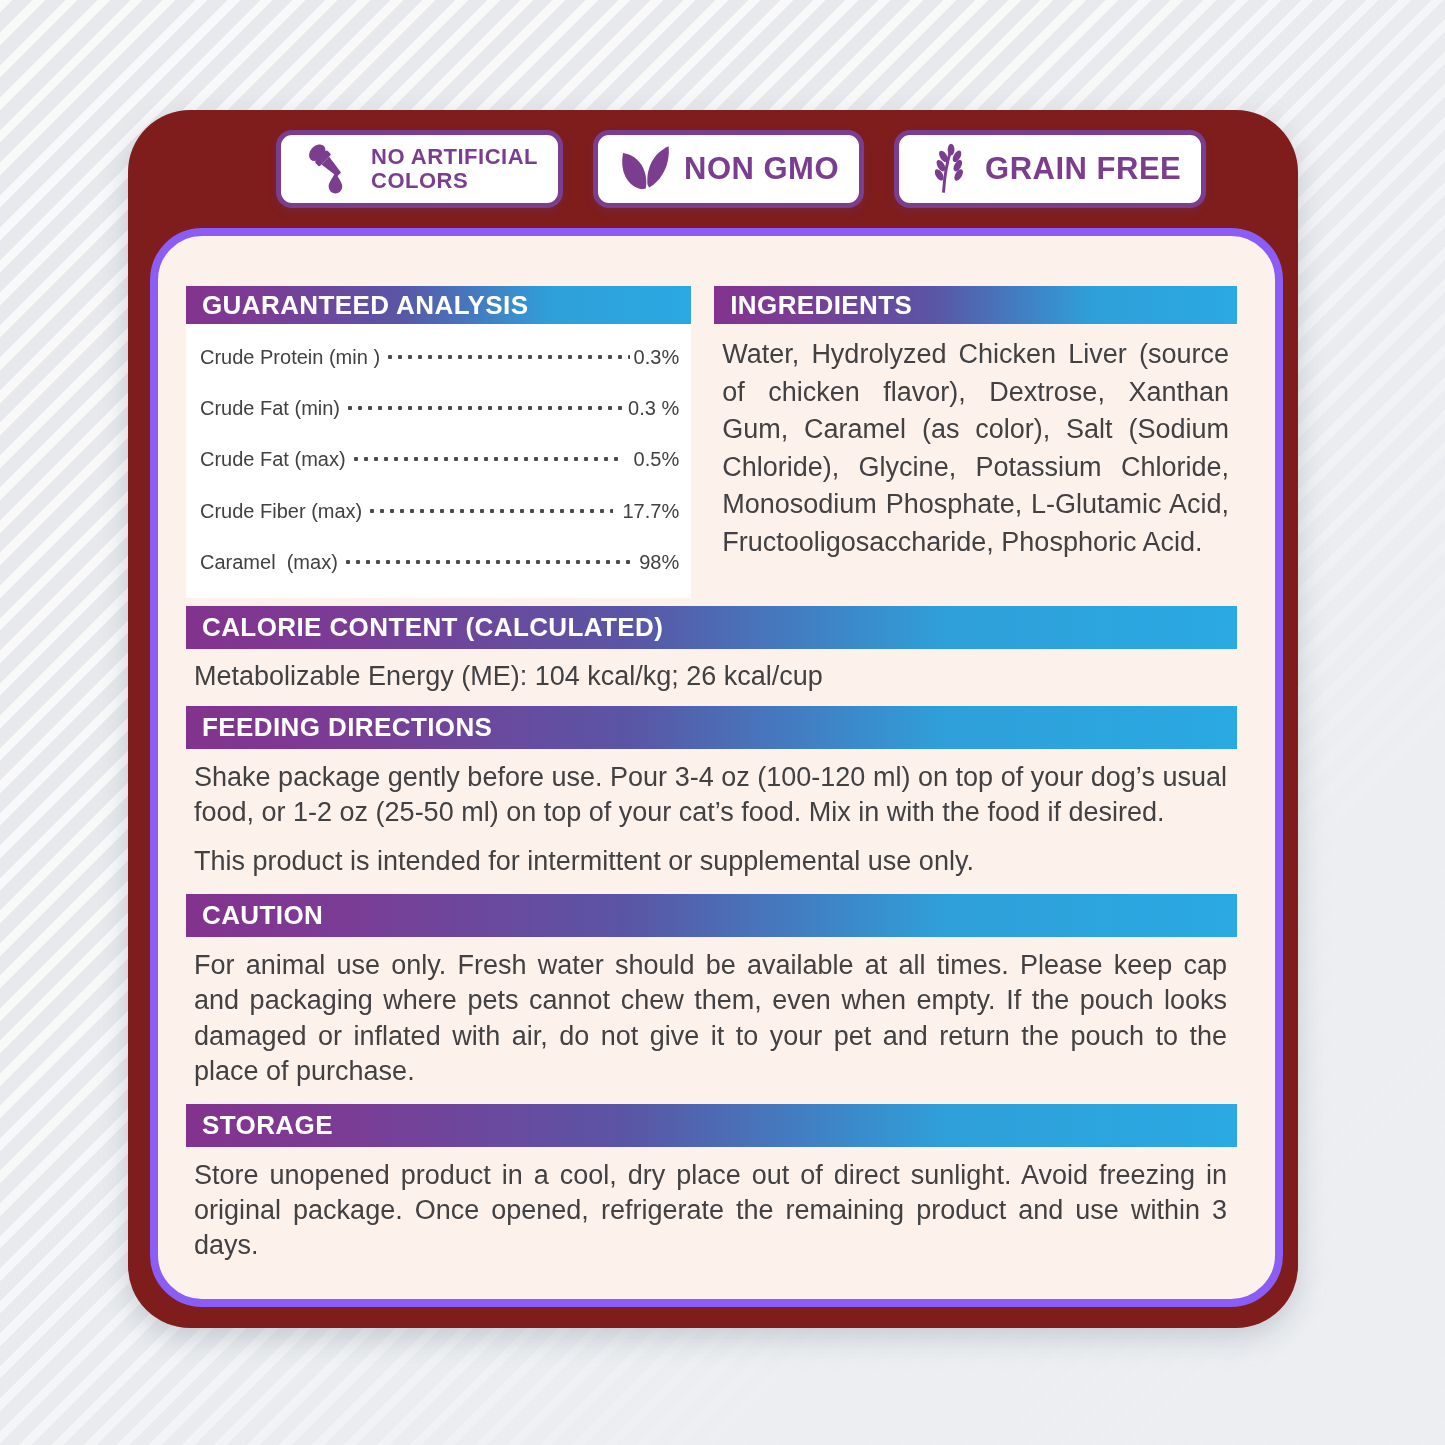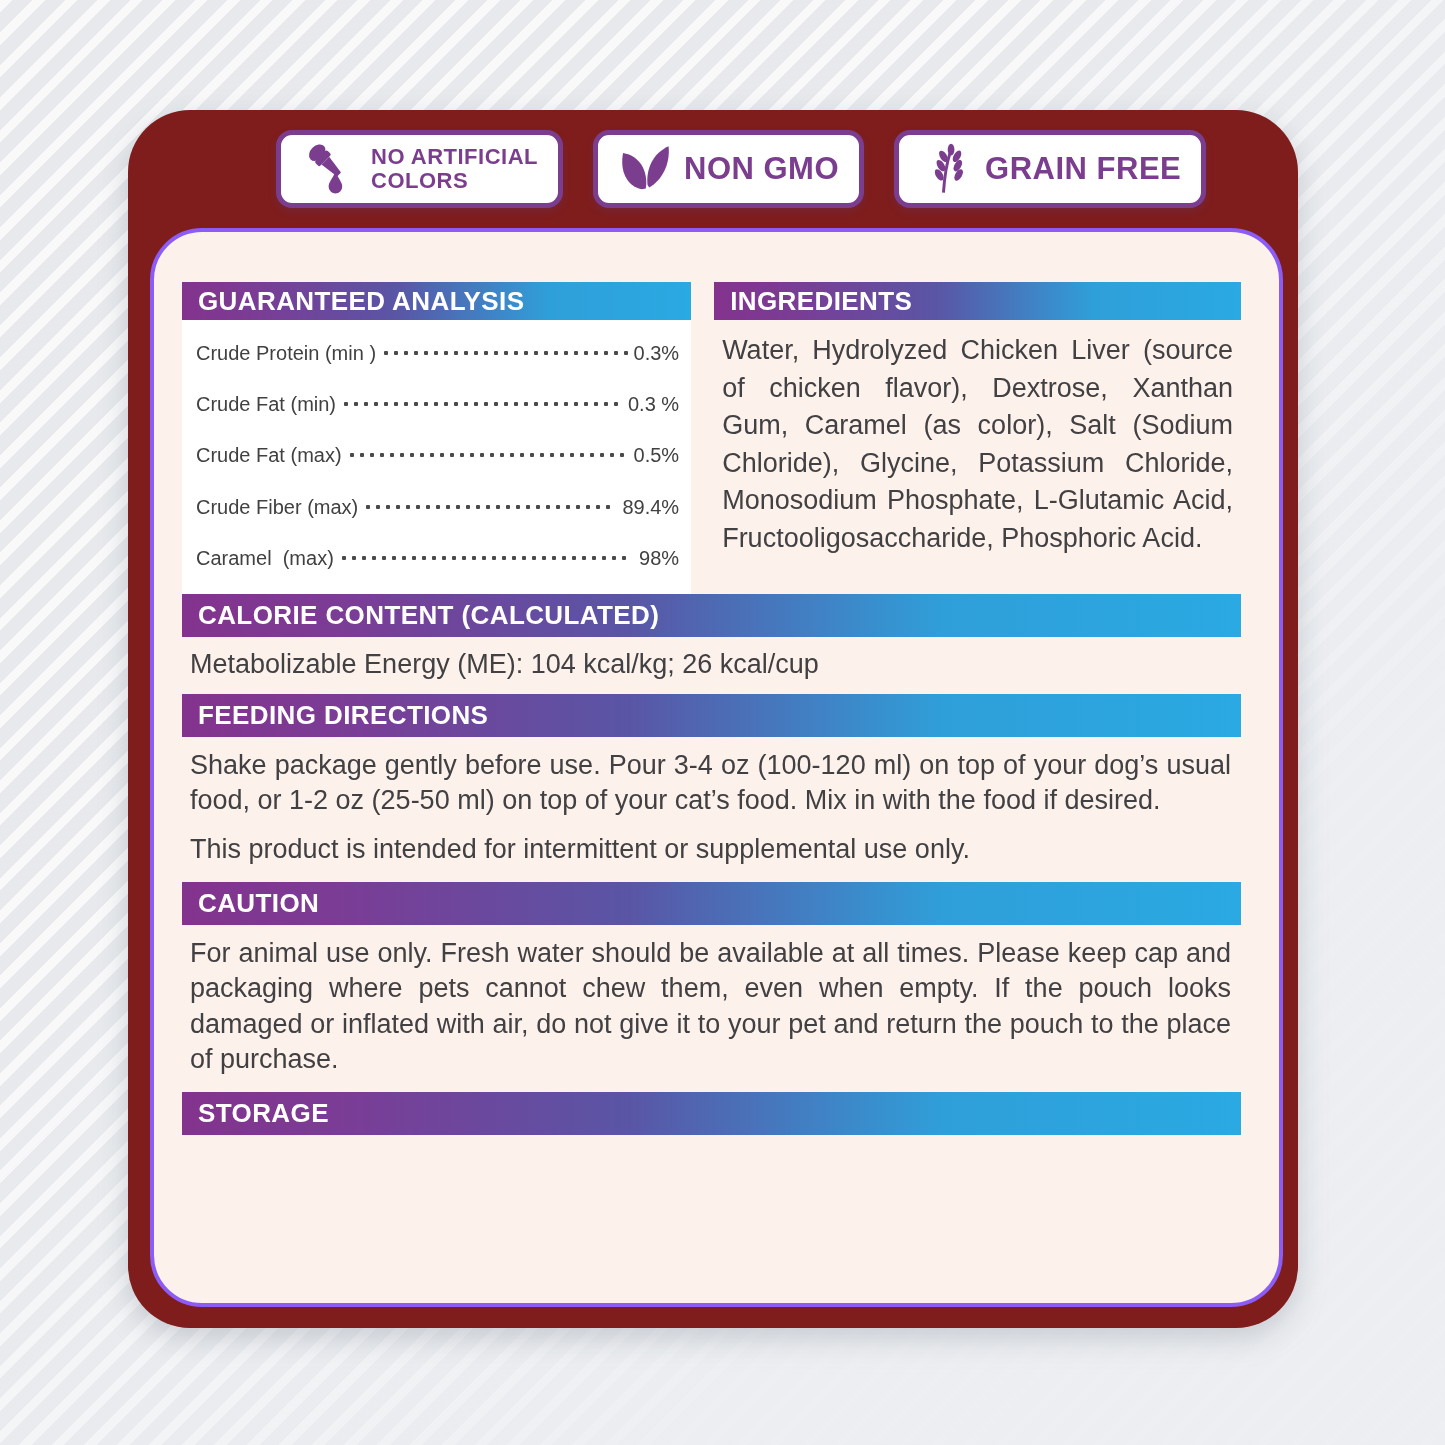--- a/index.html
+++ b/index.html
@@ -31,7 +31,7 @@
   
   .label-box{
     position:absolute;left:22px;top:118px;width:1133px;height:1079px;
-    background:#fdf1ec;border:4px solid #8b5cf6;border-radius:52px;
+    background:#fdf1ec;border:8px solid #8b5cf6;border-radius:52px;
     box-sizing:border-box;padding:50px 38px 20px 28px;overflow:hidden;
   }
   .sec-header{

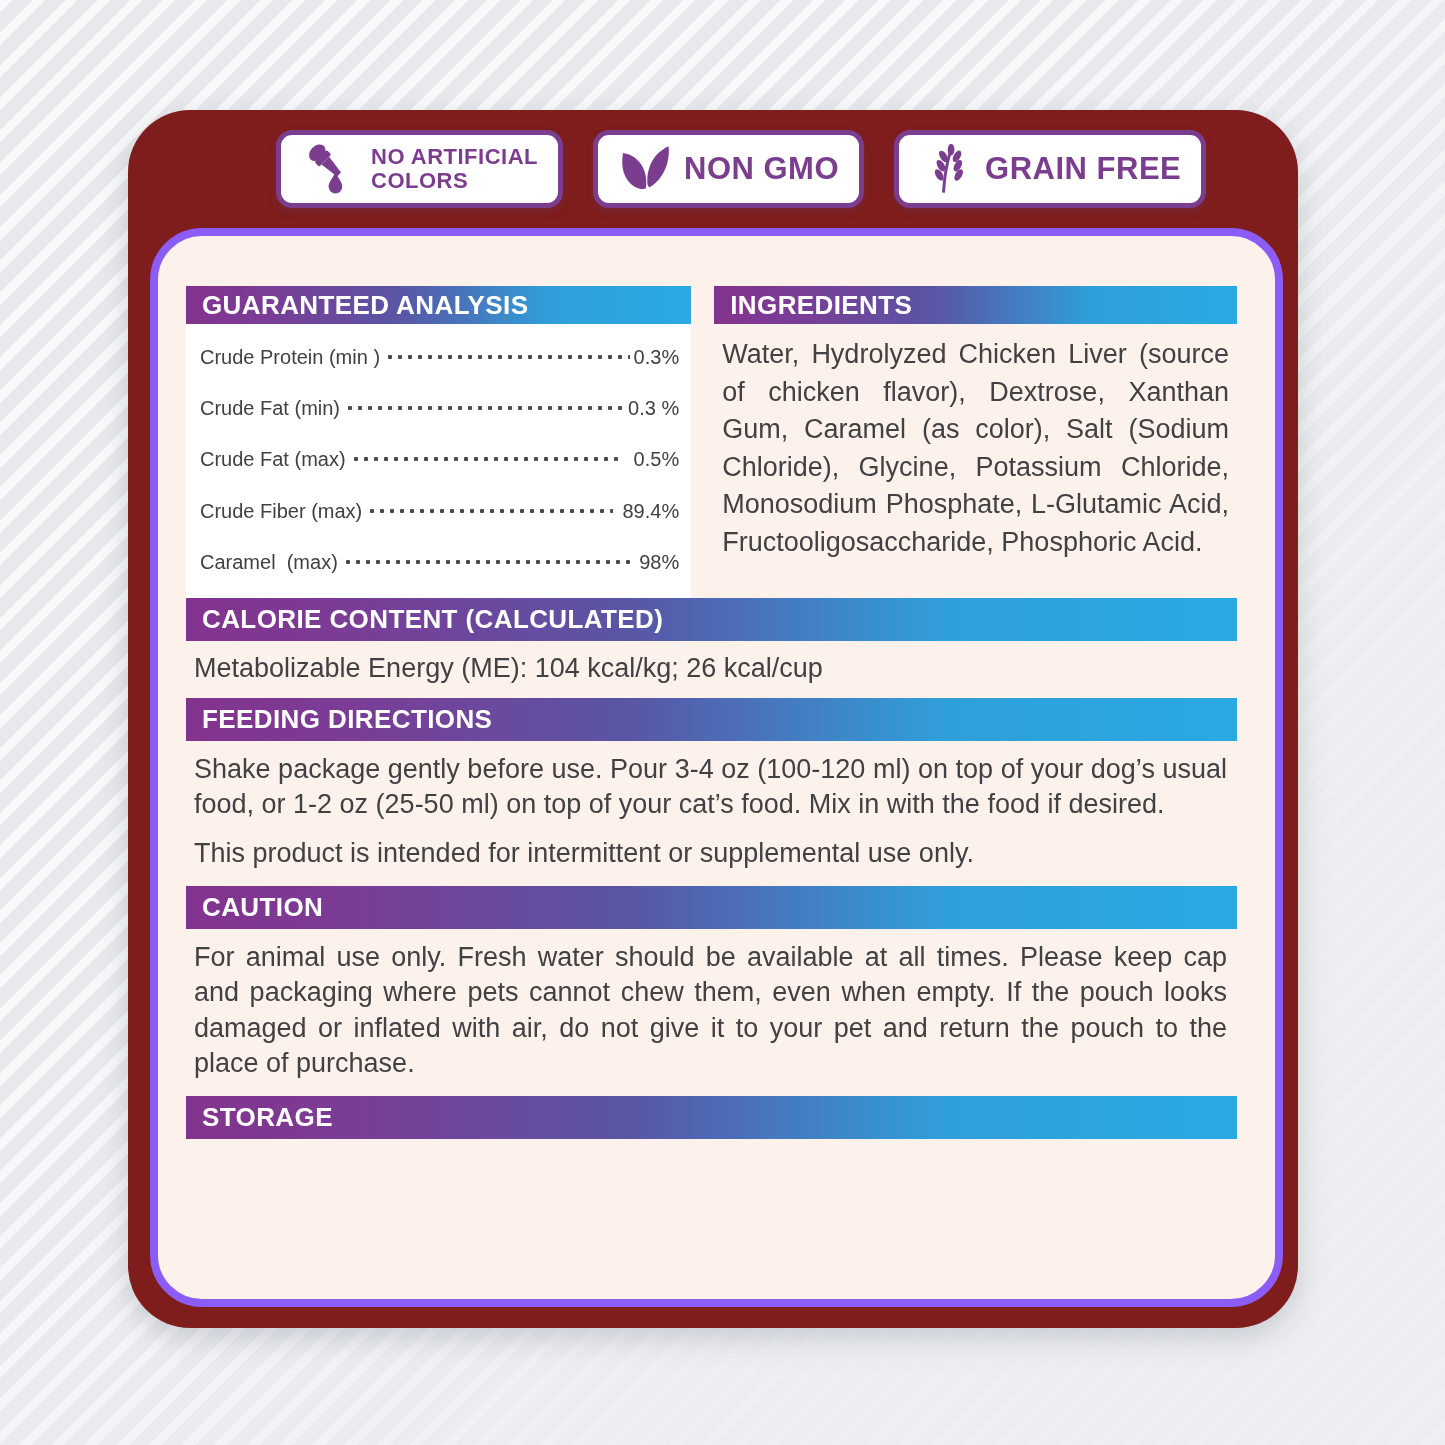--- a/index.html
+++ b/index.html
@@ -136,7 +136,7 @@
           <div class="ga-row">
             <span class="ga-label">Crude Fiber (max)</span>
             <span class="ga-dots"></span>
-            <span class="ga-value"> 89.4%</span>
+            <span class="ga-value"> 17.7%</span>
           </div>
           <div class="ga-row">
             <span class="ga-label">Caramel  (max)</span>

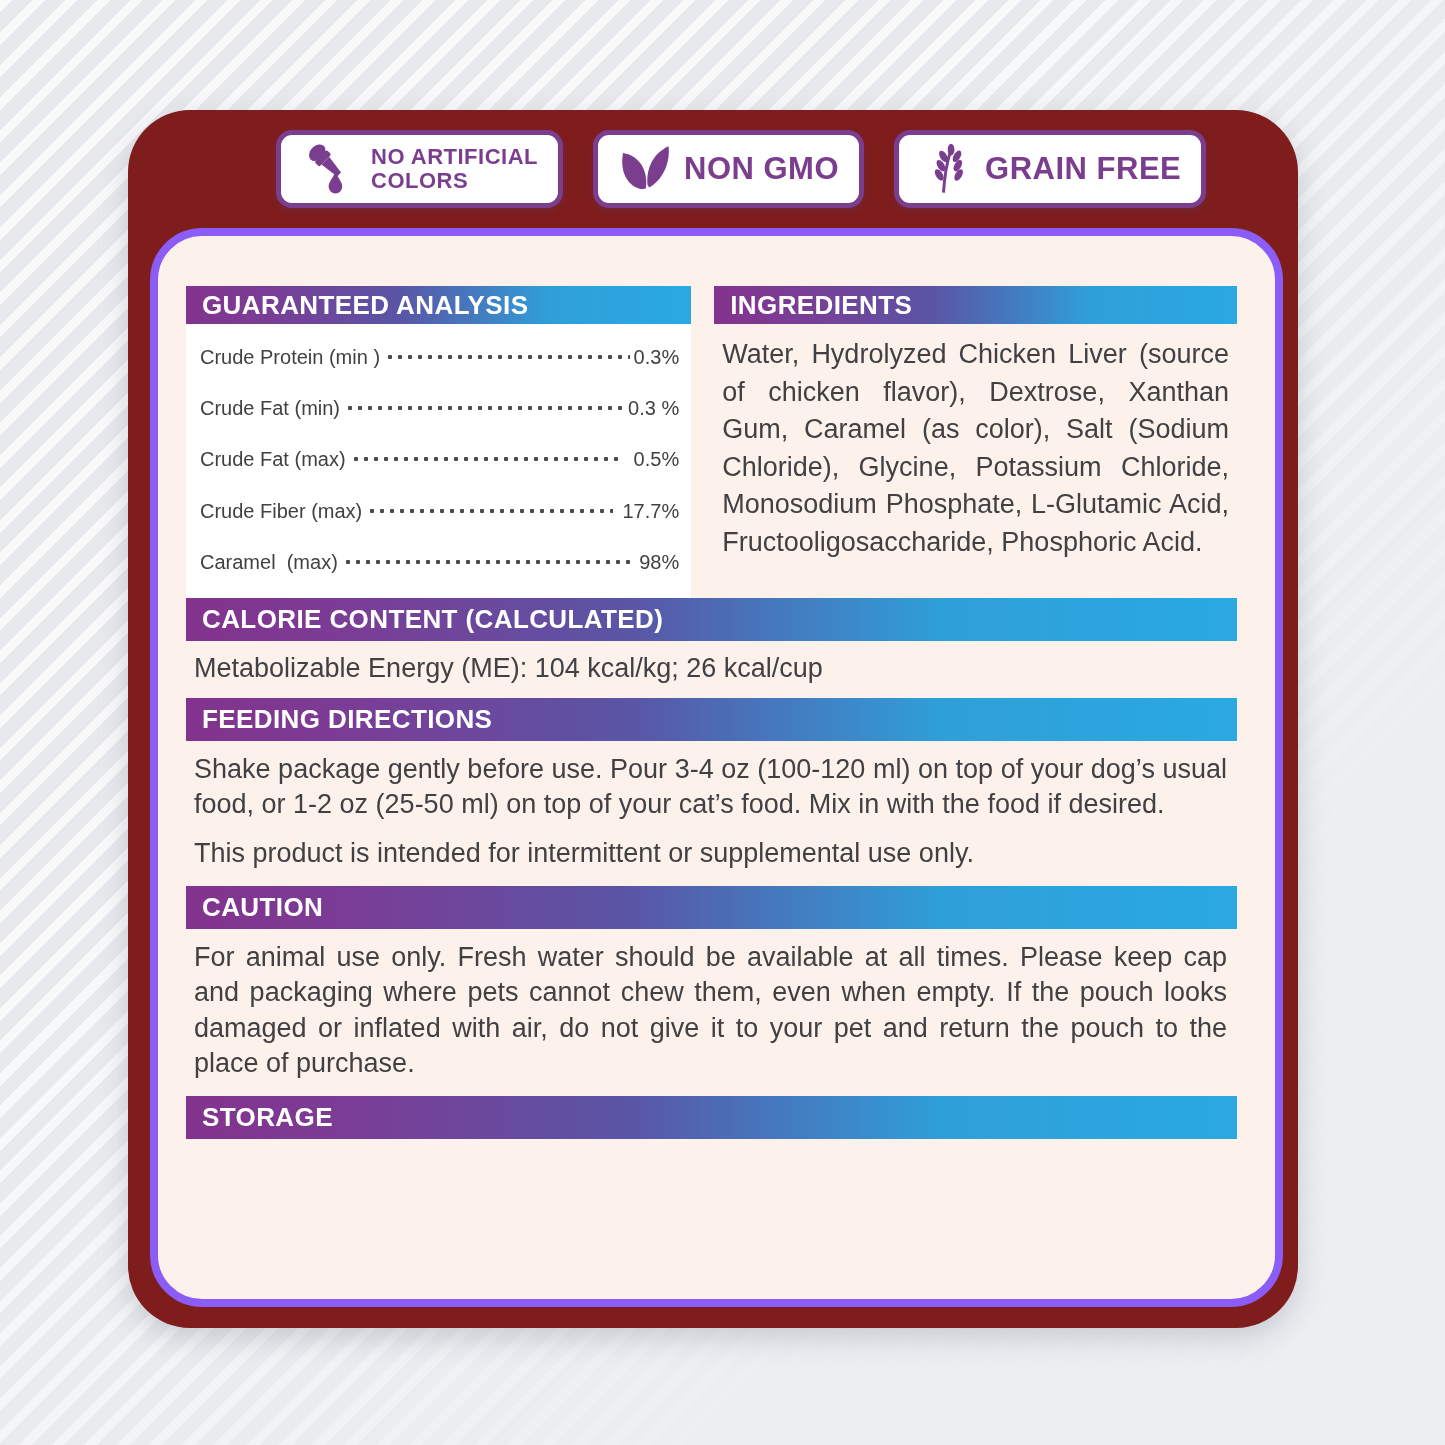--- a/index.html
+++ b/index.html
@@ -55,7 +55,7 @@
   p{margin:8px;color:#414042;font-size:27px;line-height:1.3;}
   .just{text-align:justify;text-align-last:left;}
   .col-right p{margin-top:12px;line-height:1.39;}
-  .mt-cal{margin-top:0;}
+  .mt-cal{margin-top:8px;}
   .txt-cal{margin:10px 0 0 8px;}
   .mt-feed{margin-top:12px;}
   .txt{margin:11px 10px 0 8px;}

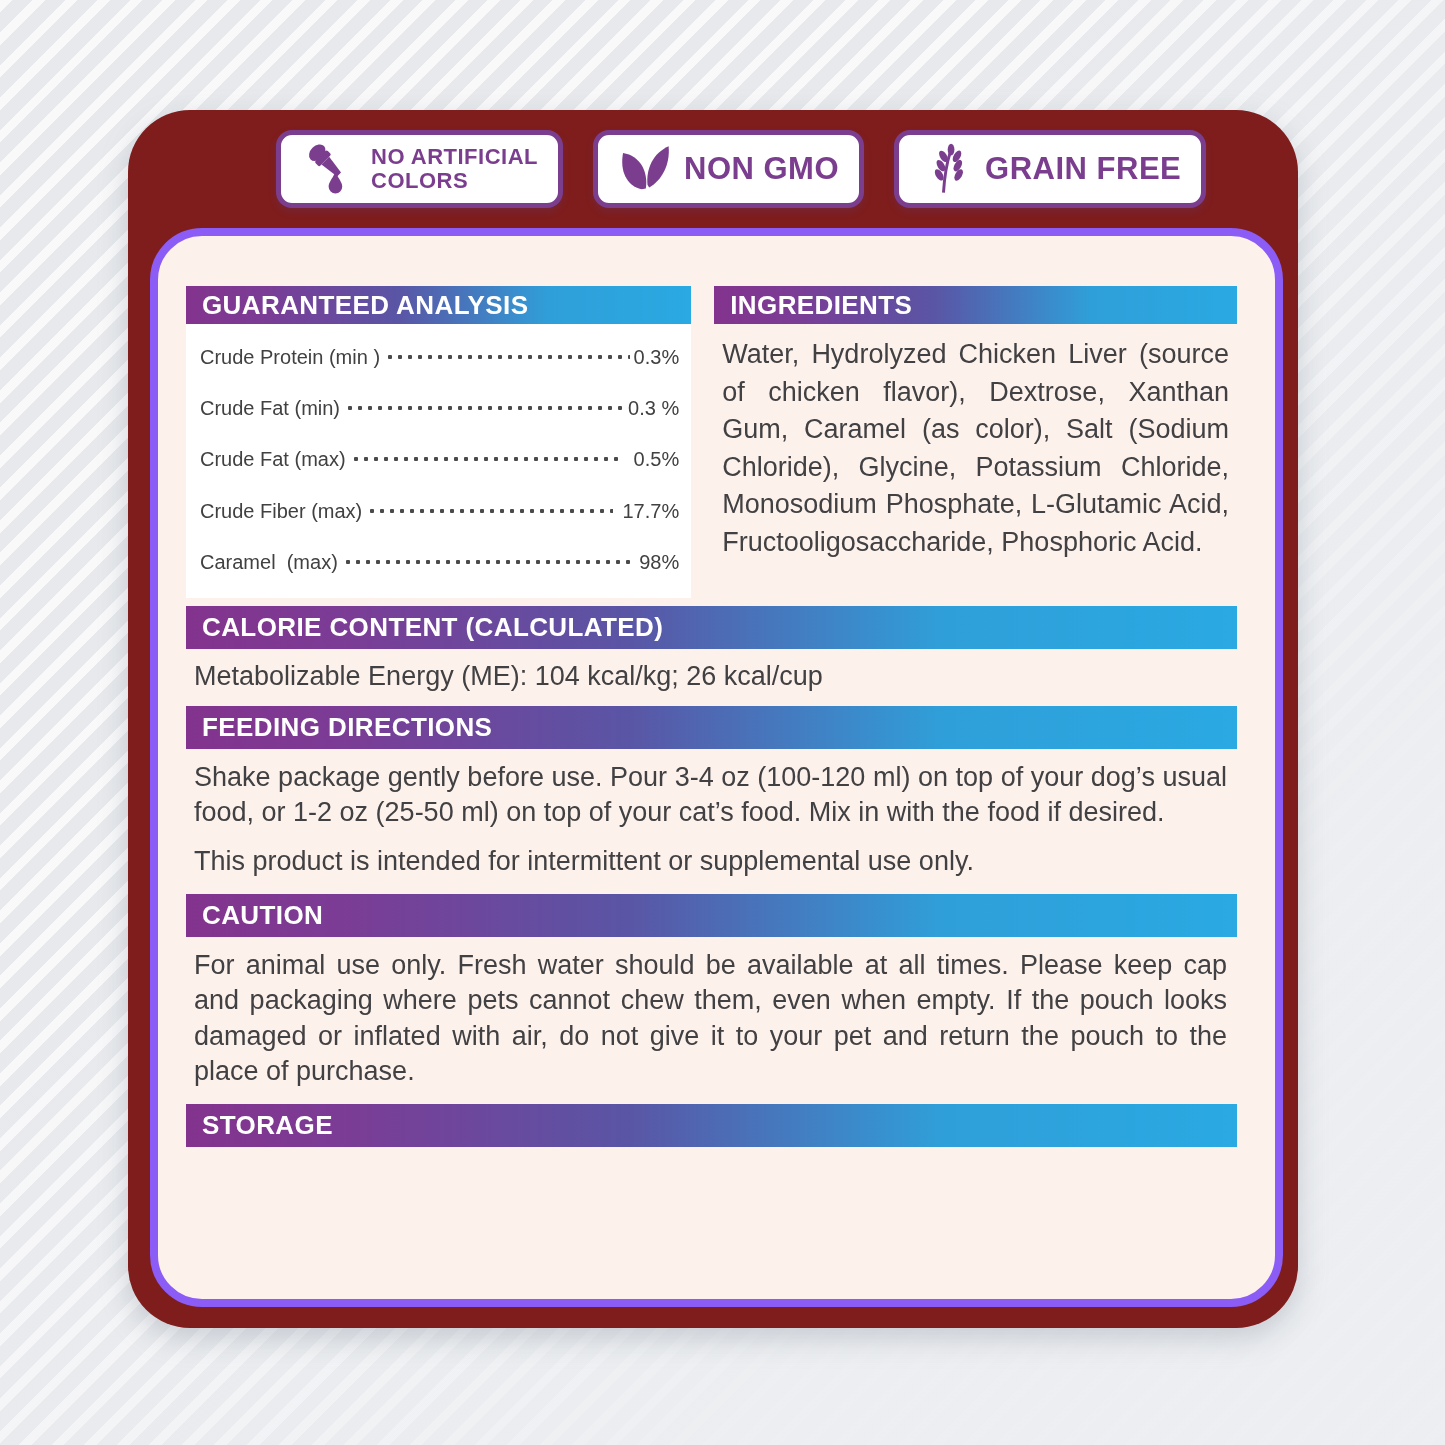--- a/index.html
+++ b/index.html
@@ -163,6 +163,7 @@
     <p class="just txt">For animal use only. Fresh water should be available at all times. Please keep cap and packaging where pets cannot chew them, even when empty. If the pouch looks damaged or inflated with air, do not give it to your pet and return the pouch to the place of purchase.</p>
 
     <div class="sec-header full mt-sec">STORAGE</div>
+    <p class="just txt">Store unopened product in a cool, dry place out of direct sunlight. Avoid freezing in original package. Once opened, refrigerate the remaining product and use within 3 days.</p>
 
   </div>
 </div>

